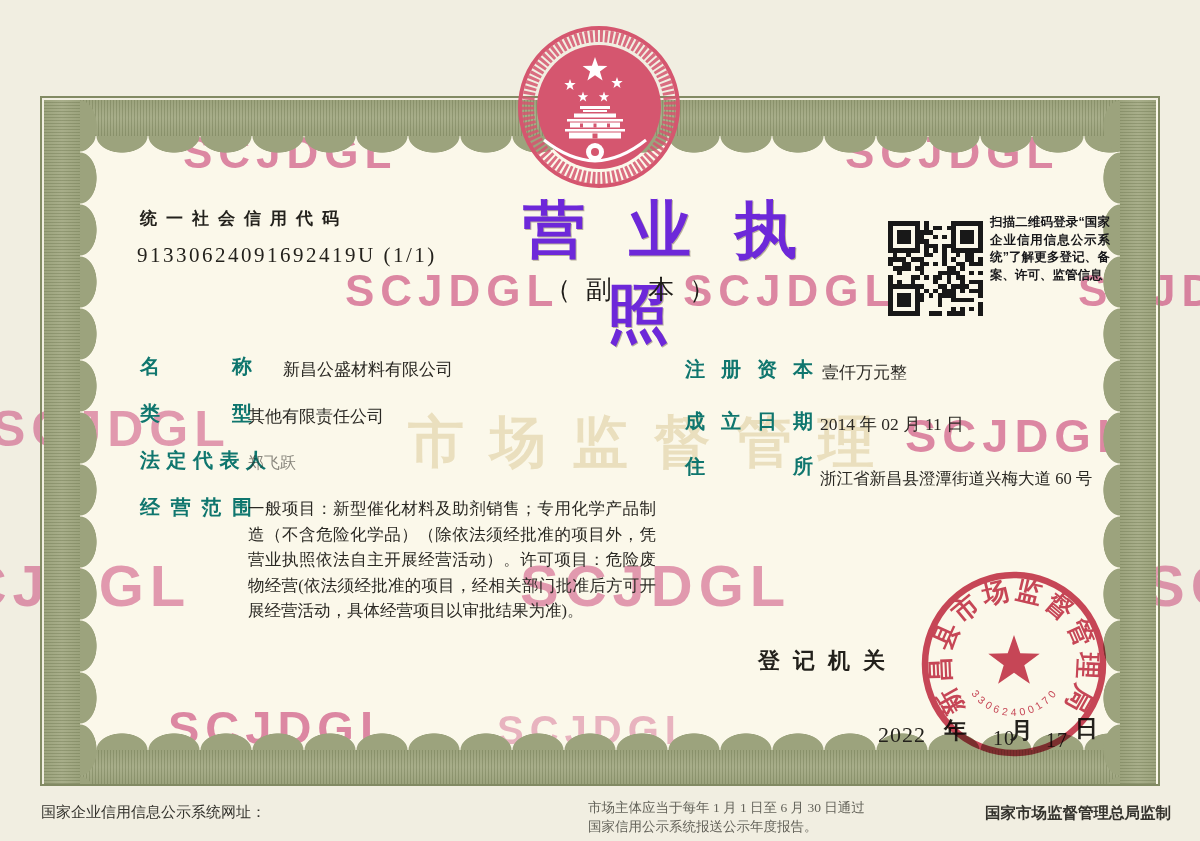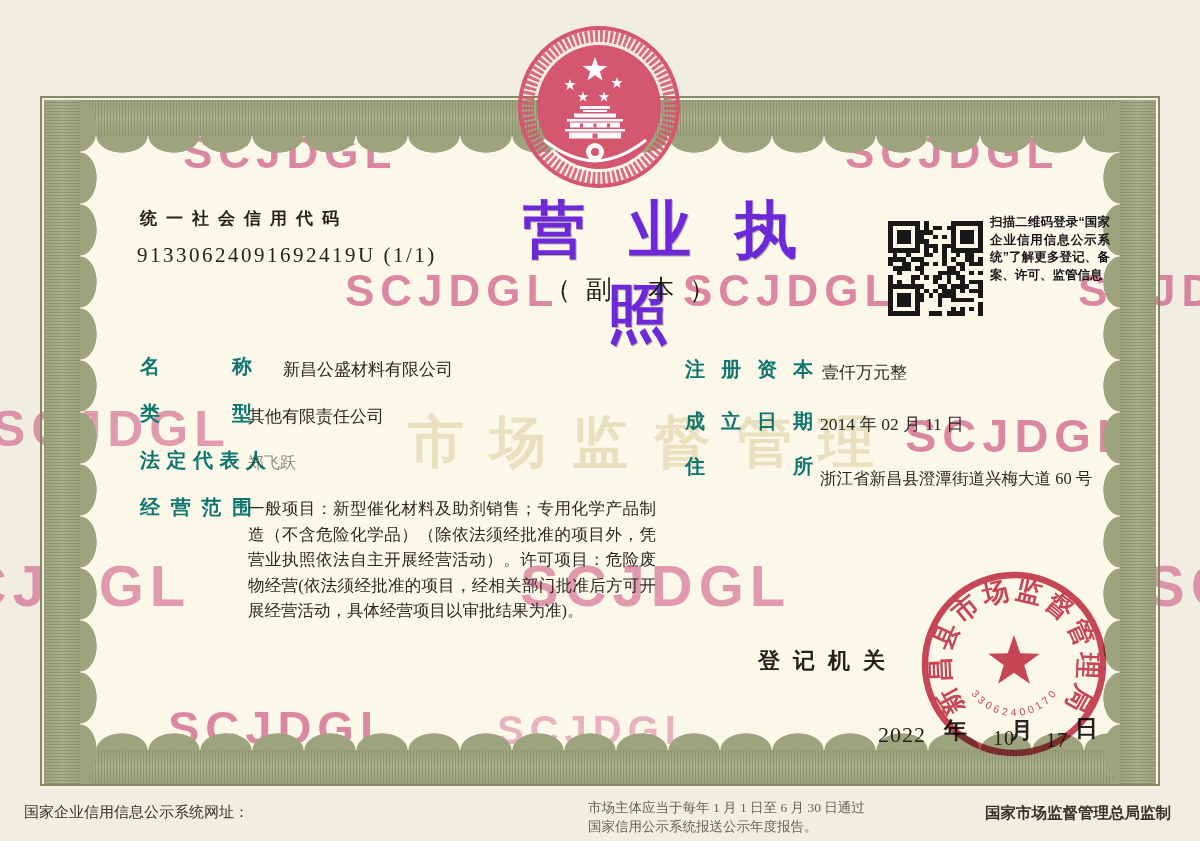--- a/index.html
+++ b/index.html
@@ -610,7 +610,7 @@
     </text>
   </svg>
 
-  <div class="abs strip" style="left:24px;top:803px;">国家企业信用信息公示系统网址：</div>
+  <div class="abs strip" style="left:41px;top:803px;">国家企业信用信息公示系统网址：</div>
   <div class="abs strip-mid" style="left:588px;top:798px;width:340px;">
     <div>市场主体应当于每年 1 月 1 日至 6 月 30 日通过</div>
     <div>国家信用公示系统报送公示年度报告。</div>

